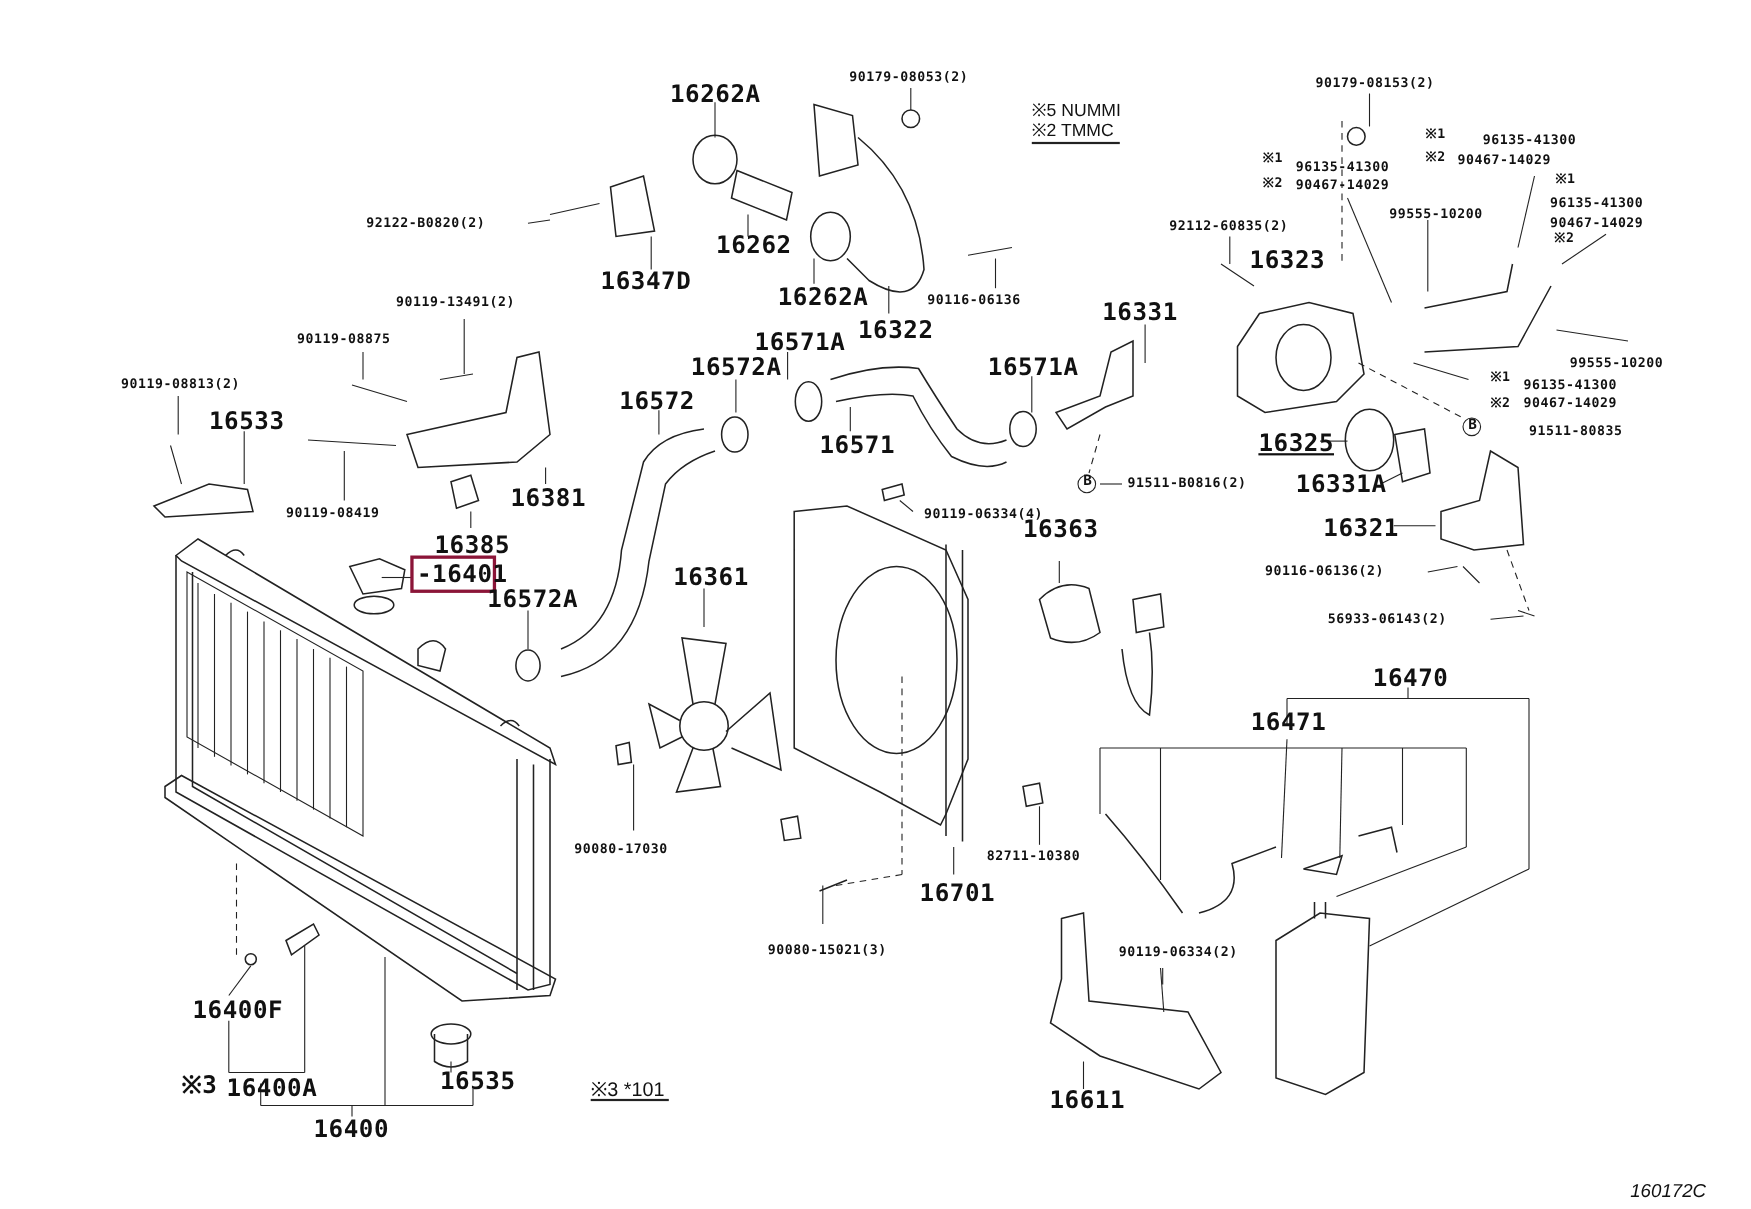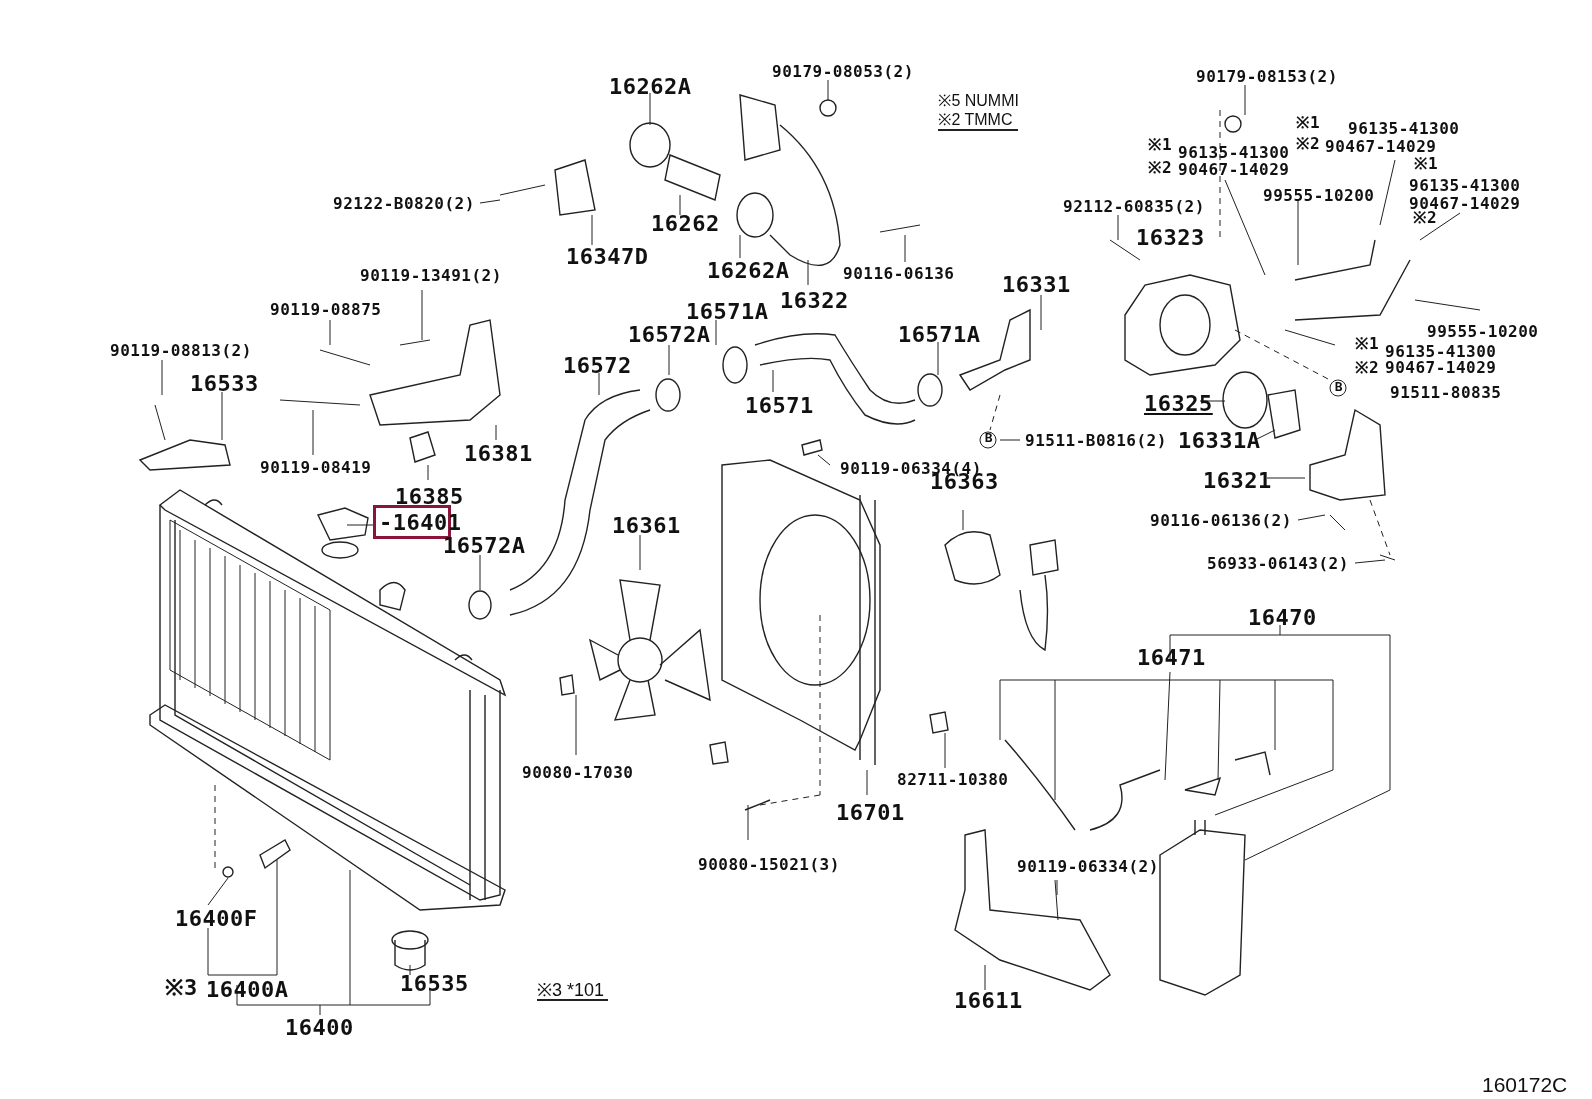--- a/index.html
+++ b/index.html
@@ -6,7 +6,7 @@
   body{width:1592px;height:1099px;position:relative;overflow:hidden;font-family:"DejaVu Sans Mono","Liberation Mono",monospace;color:#111;}
   #diagram{position:absolute;left:0;top:0;width:1592px;height:1099px;}
   .lbl{position:absolute;white-space:nowrap;font-weight:bold;letter-spacing:0.5px;line-height:1;cursor:pointer;}
-  .sm{font-size:16px;}
+  .sm{font-size:12px;}
   .lg{font-size:22px;}
   .note{position:absolute;font-family:"Liberation Sans",sans-serif;font-size:16px;line-height:18px;}
   .highlight{position:absolute;border:3px solid #8b1538;box-sizing:border-box;}

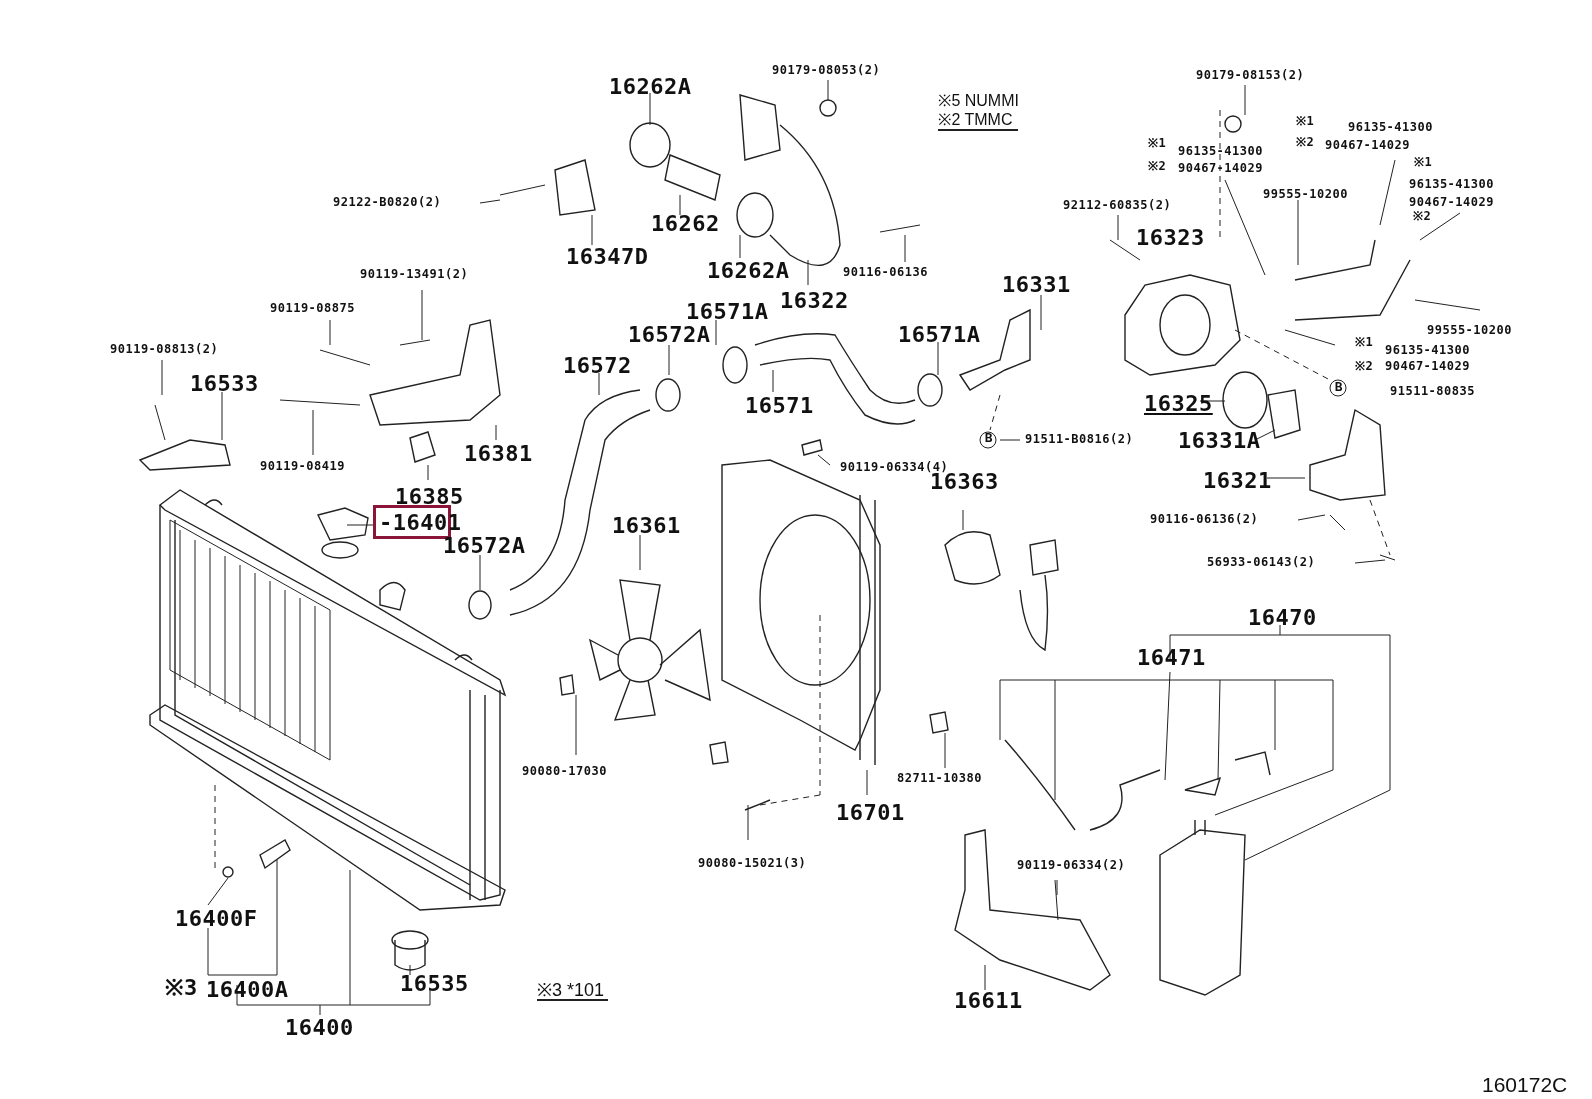--- a/index.html
+++ b/index.html
@@ -202,7 +202,7 @@
   <div class="lbl sm" style="left:772px;top:64px;">90179-08053(2)</div>
   <div class="lbl sm" style="left:333px;top:196px;">92122-B0820(2)</div>
   <div class="lbl lg" style="left:651px;top:213px;">16262</div>
-  <div class="lbl lg" style="left:566px;top:246px;">16347D</div>
+  <div class="lbl lg" style="left:546px;top:246px;">16347D</div>
   <div class="lbl lg" style="left:707px;top:260px;">16262A</div>
   <div class="lbl sm" style="left:843px;top:266px;">90116-06136</div>
   <div class="lbl lg" style="left:780px;top:290px;">16322</div>

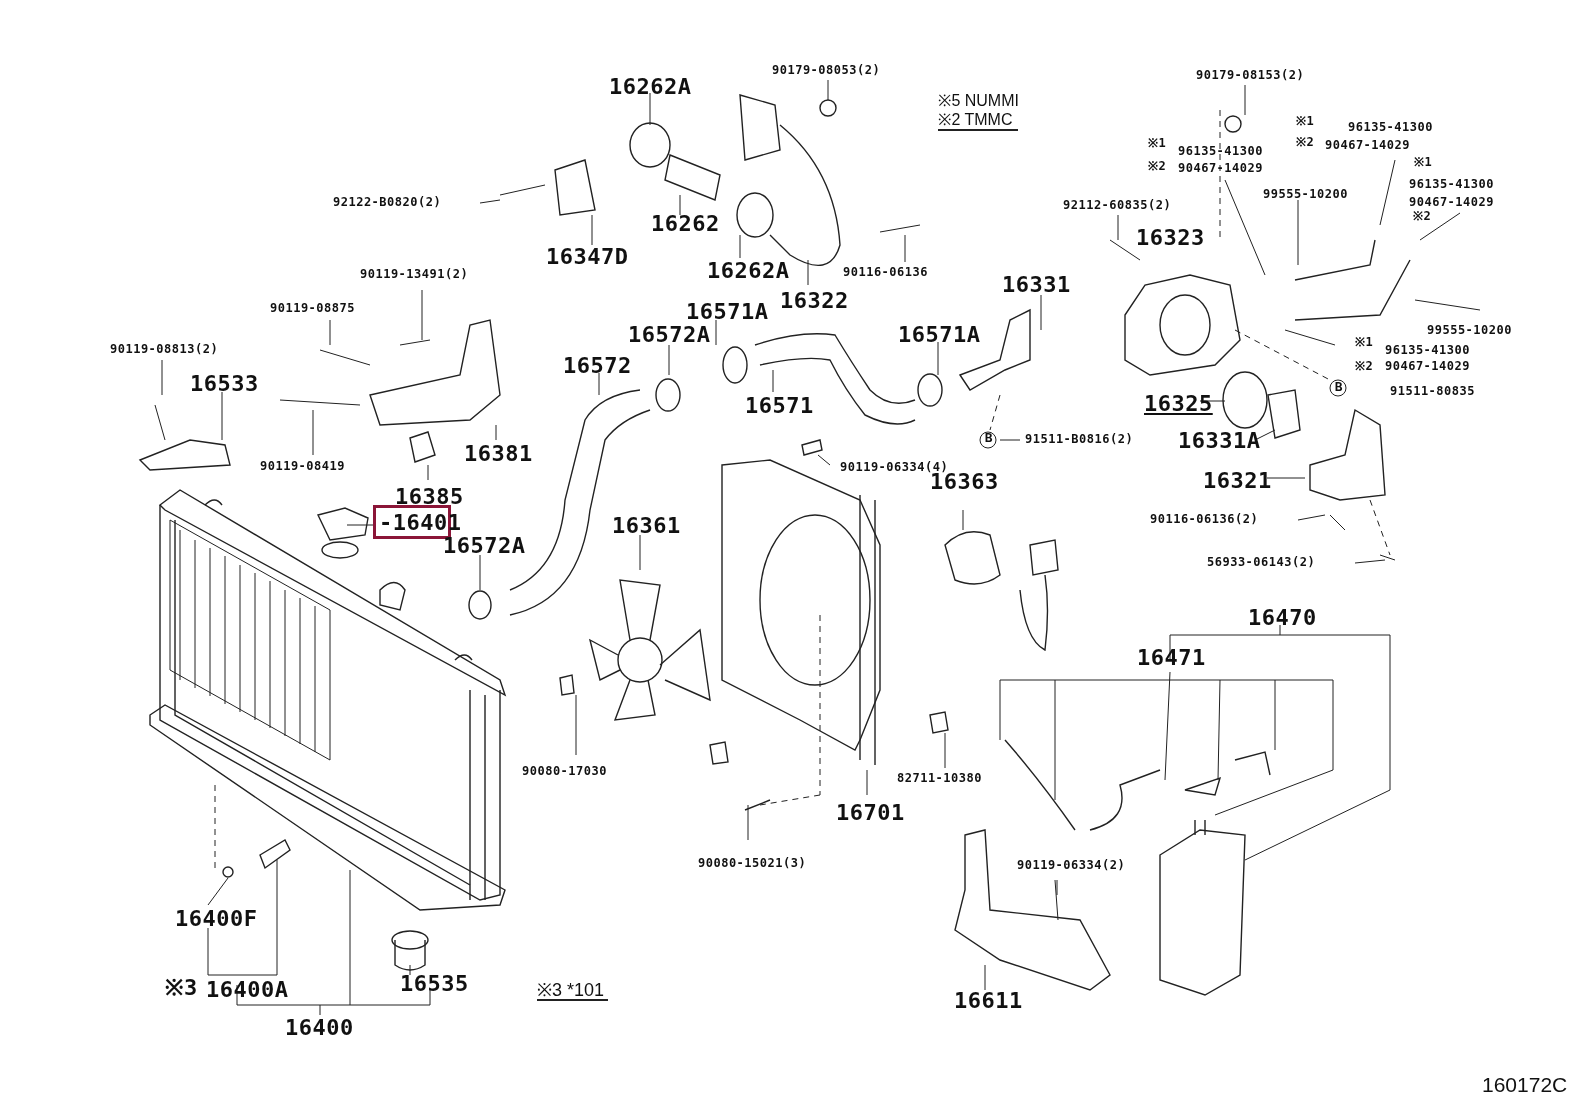--- a/index.html
+++ b/index.html
@@ -10,7 +10,7 @@
   .lg{font-size:22px;}
   .note{position:absolute;font-family:"Liberation Sans",sans-serif;font-size:16px;line-height:18px;}
   .highlight{position:absolute;border:3px solid #8b1538;box-sizing:border-box;}
-  .docid{position:absolute;font-family:"Liberation Sans",sans-serif;font-size:21px;}
+  .docid{position:absolute;font-family:"Liberation Sans",sans-serif;font-size:17px;font-style:italic;}
   svg .p{fill:none;stroke:#222;stroke-width:1.4;}
   svg .l{fill:none;stroke:#222;stroke-width:1;}
   svg .d{fill:none;stroke:#222;stroke-width:1;stroke-dasharray:6 5;}

